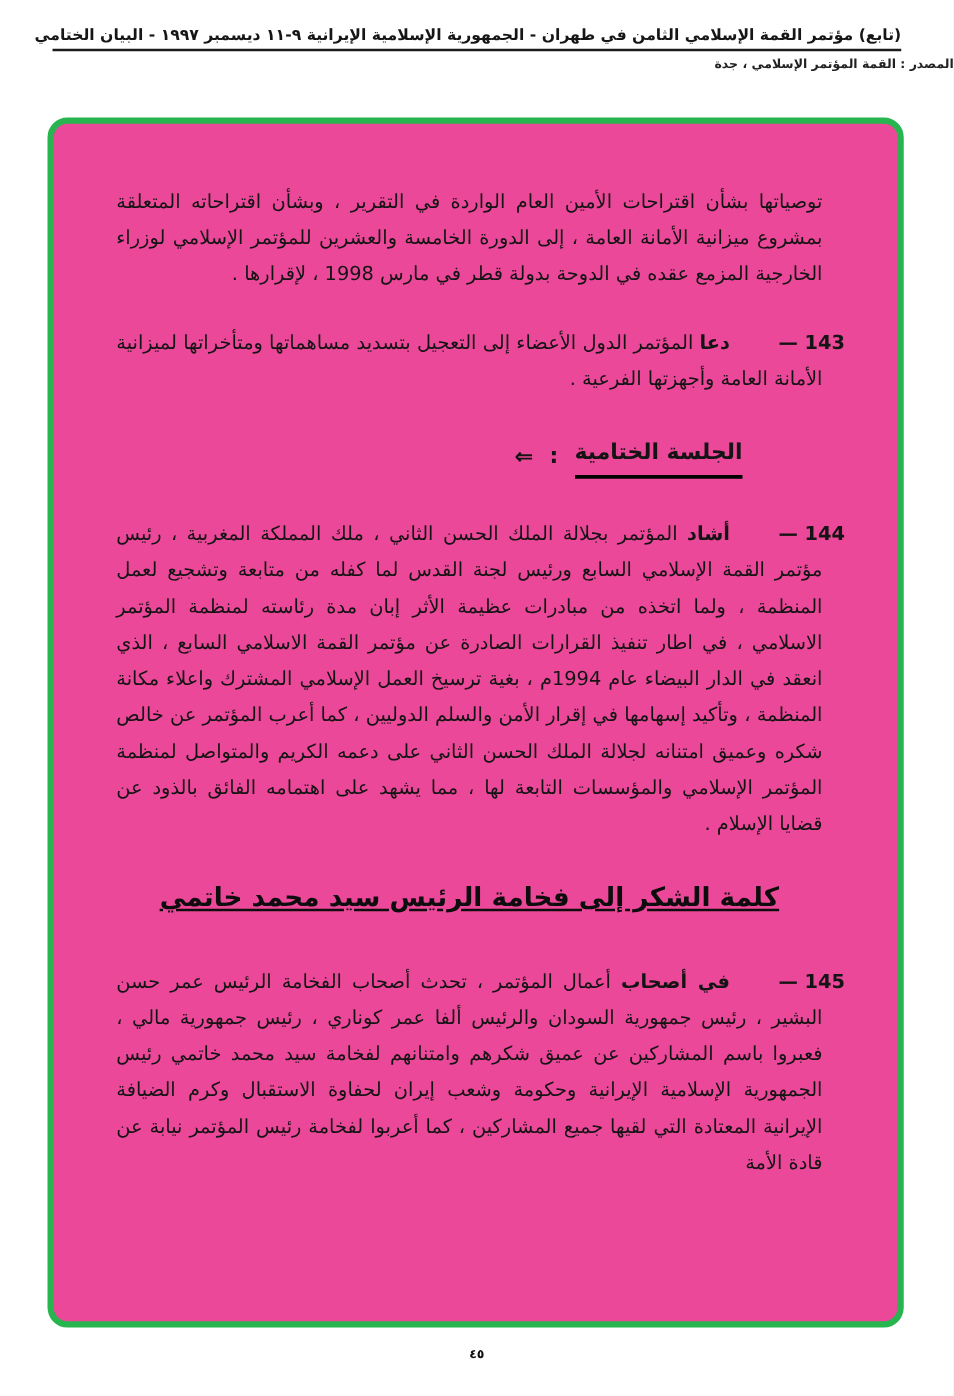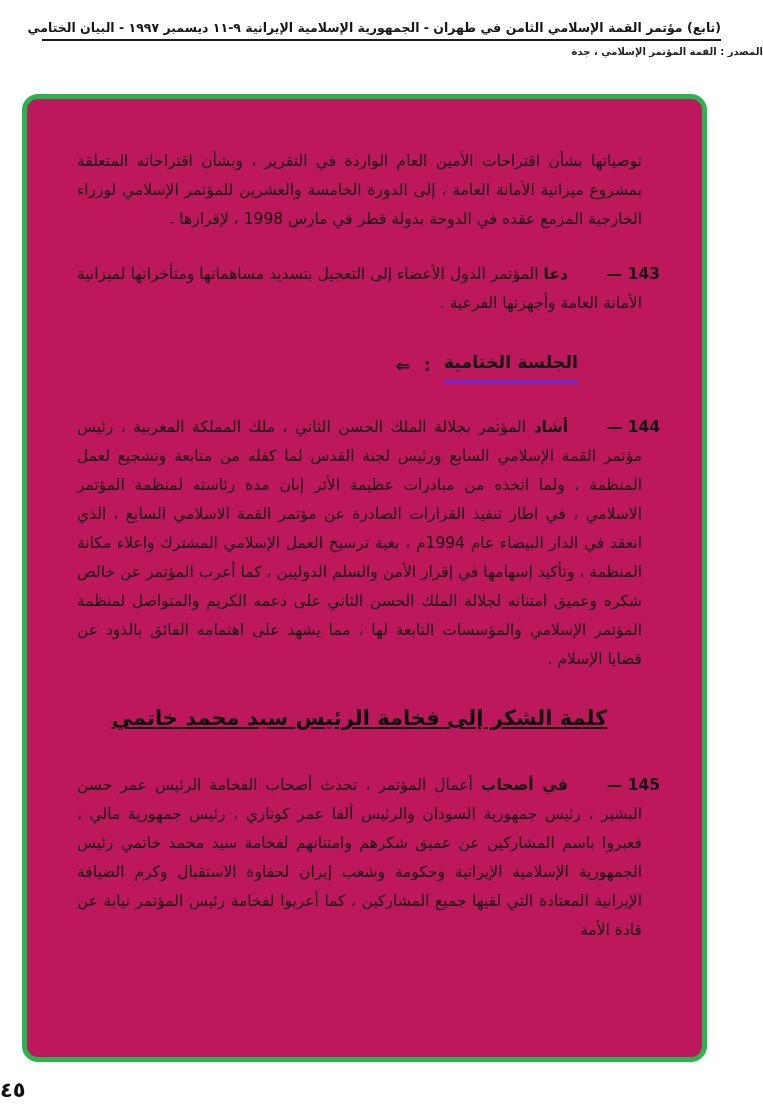--- a/index.html
+++ b/index.html
@@ -43,13 +43,13 @@
   
   .frame {
     position: absolute;
-    left: 22px;
+    left: 38px;
     top: 94px;
     width: 675px;
     height: 958px;
     border: 5px solid #28b44e;
     border-radius: 16px;
-    background: #be185d;
+    background: #ec4899;
   }
 
   

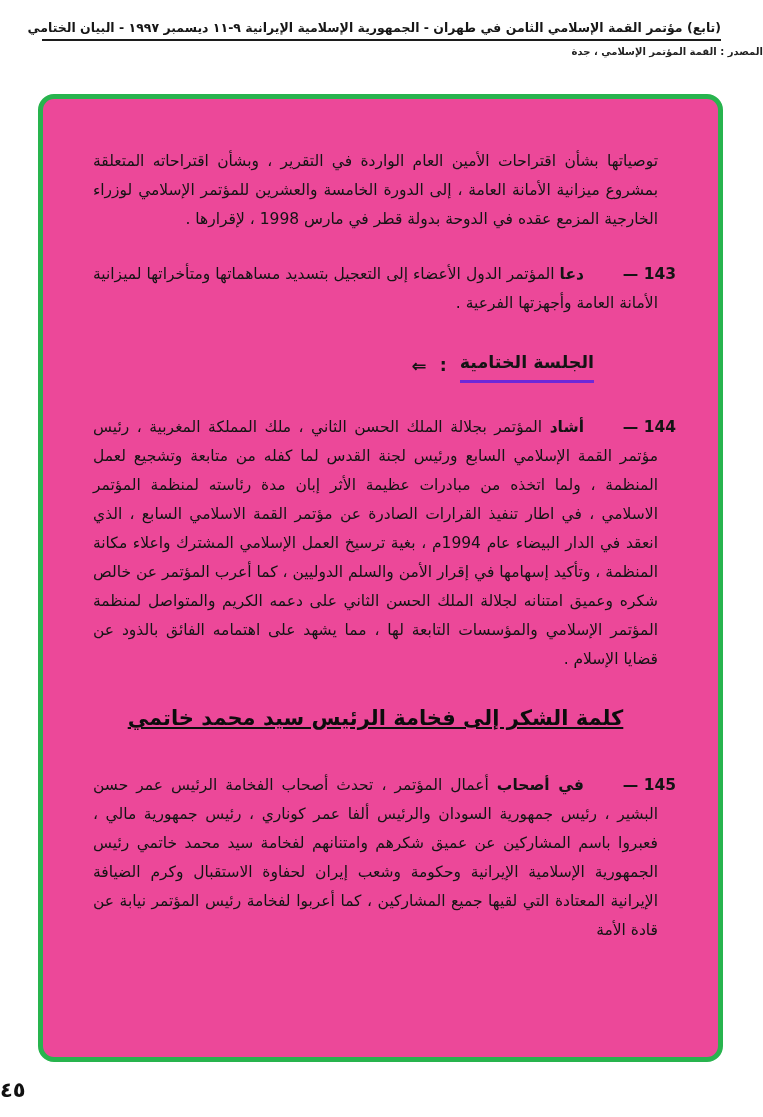--- a/index.html
+++ b/index.html
@@ -93,7 +93,7 @@
     font-weight: bold;
   }
   .session-heading .label {
-    border-bottom: 3px solid #6d28d9;
+    border-bottom: 3px solid #000000;
     padding-bottom: 3px;
   }
   .session-heading .arrow {

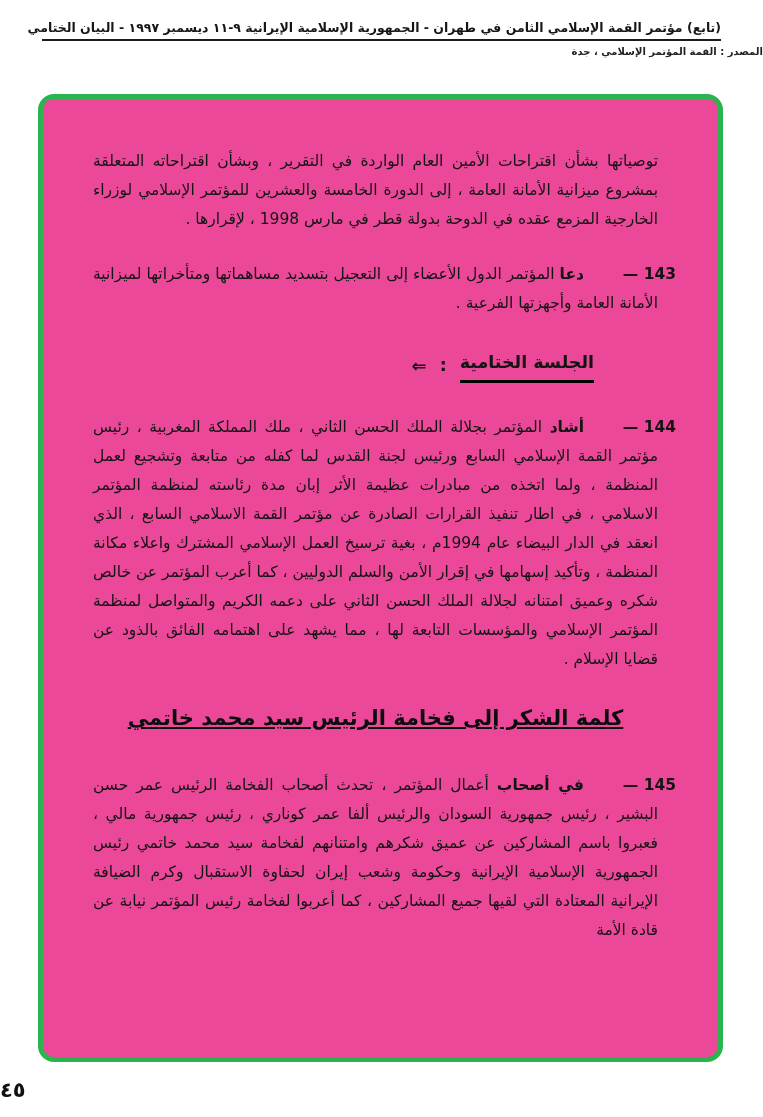--- a/index.html
+++ b/index.html
@@ -120,7 +120,8 @@
     left: 0;
     right: 0;
     top: 1078px;
-    font-size: 21px;
+    text-align: center;
+    font-size: 10px;
     font-weight: bold;
     color: #111;
   }

